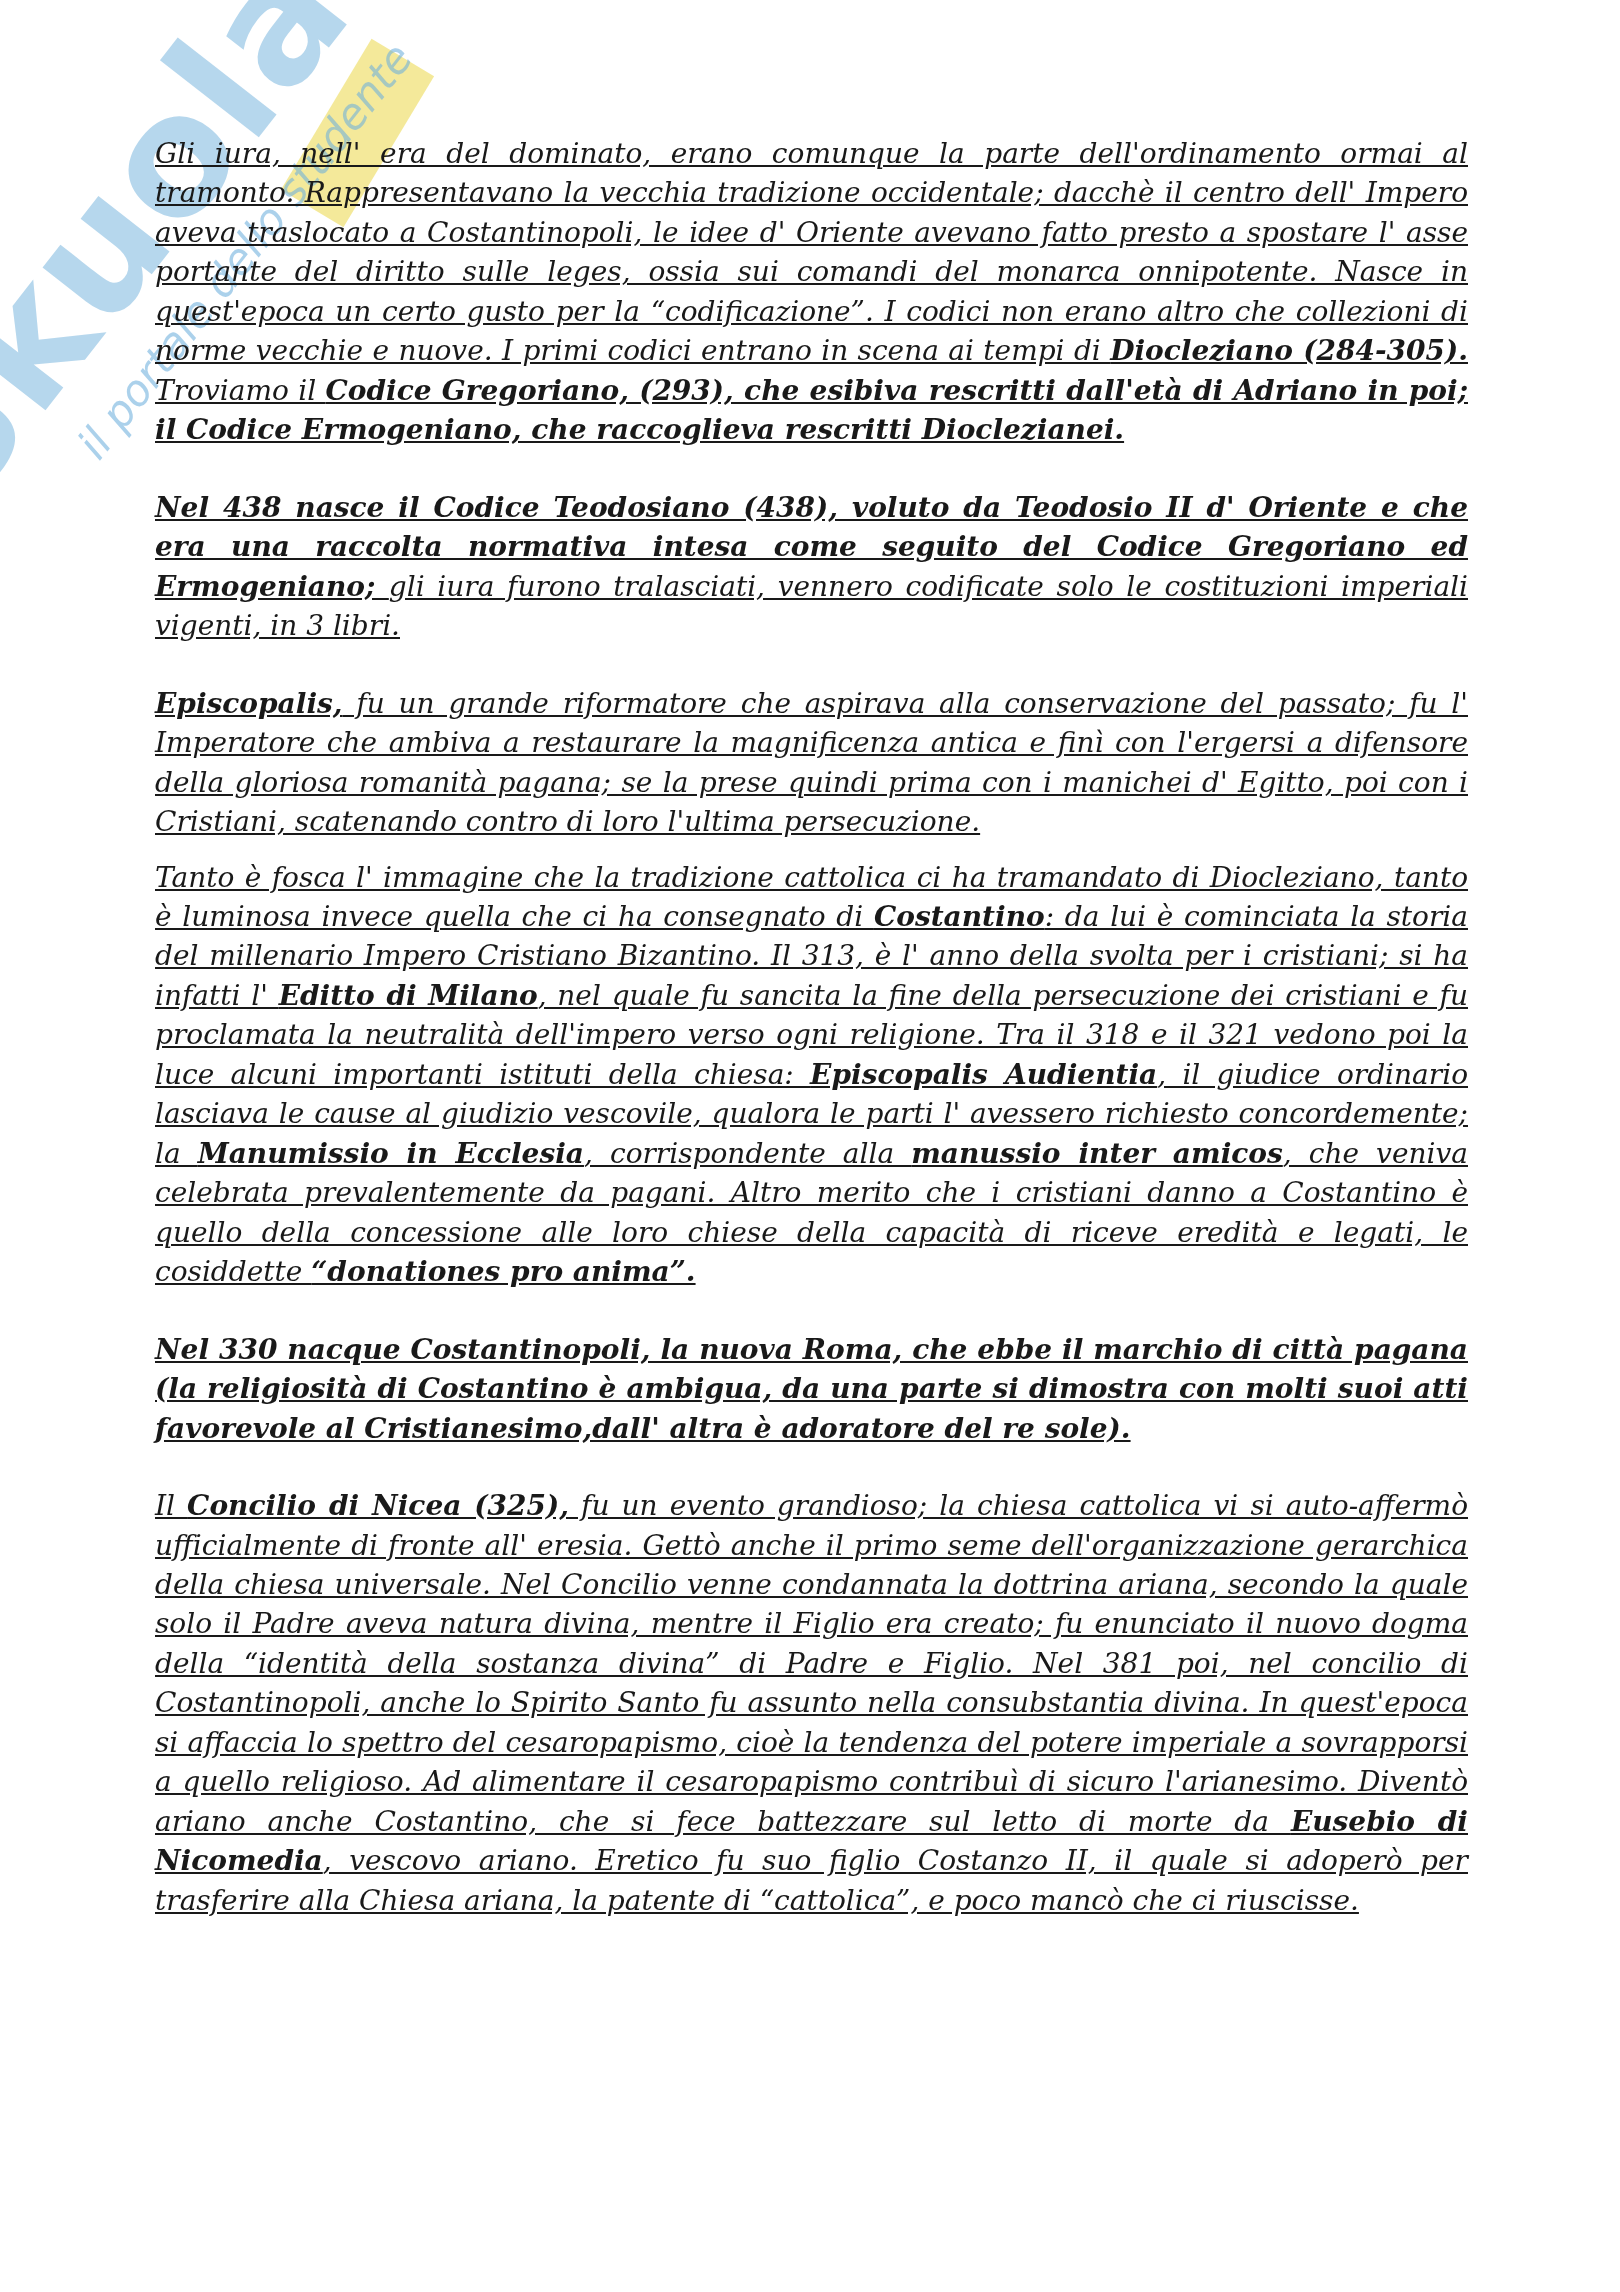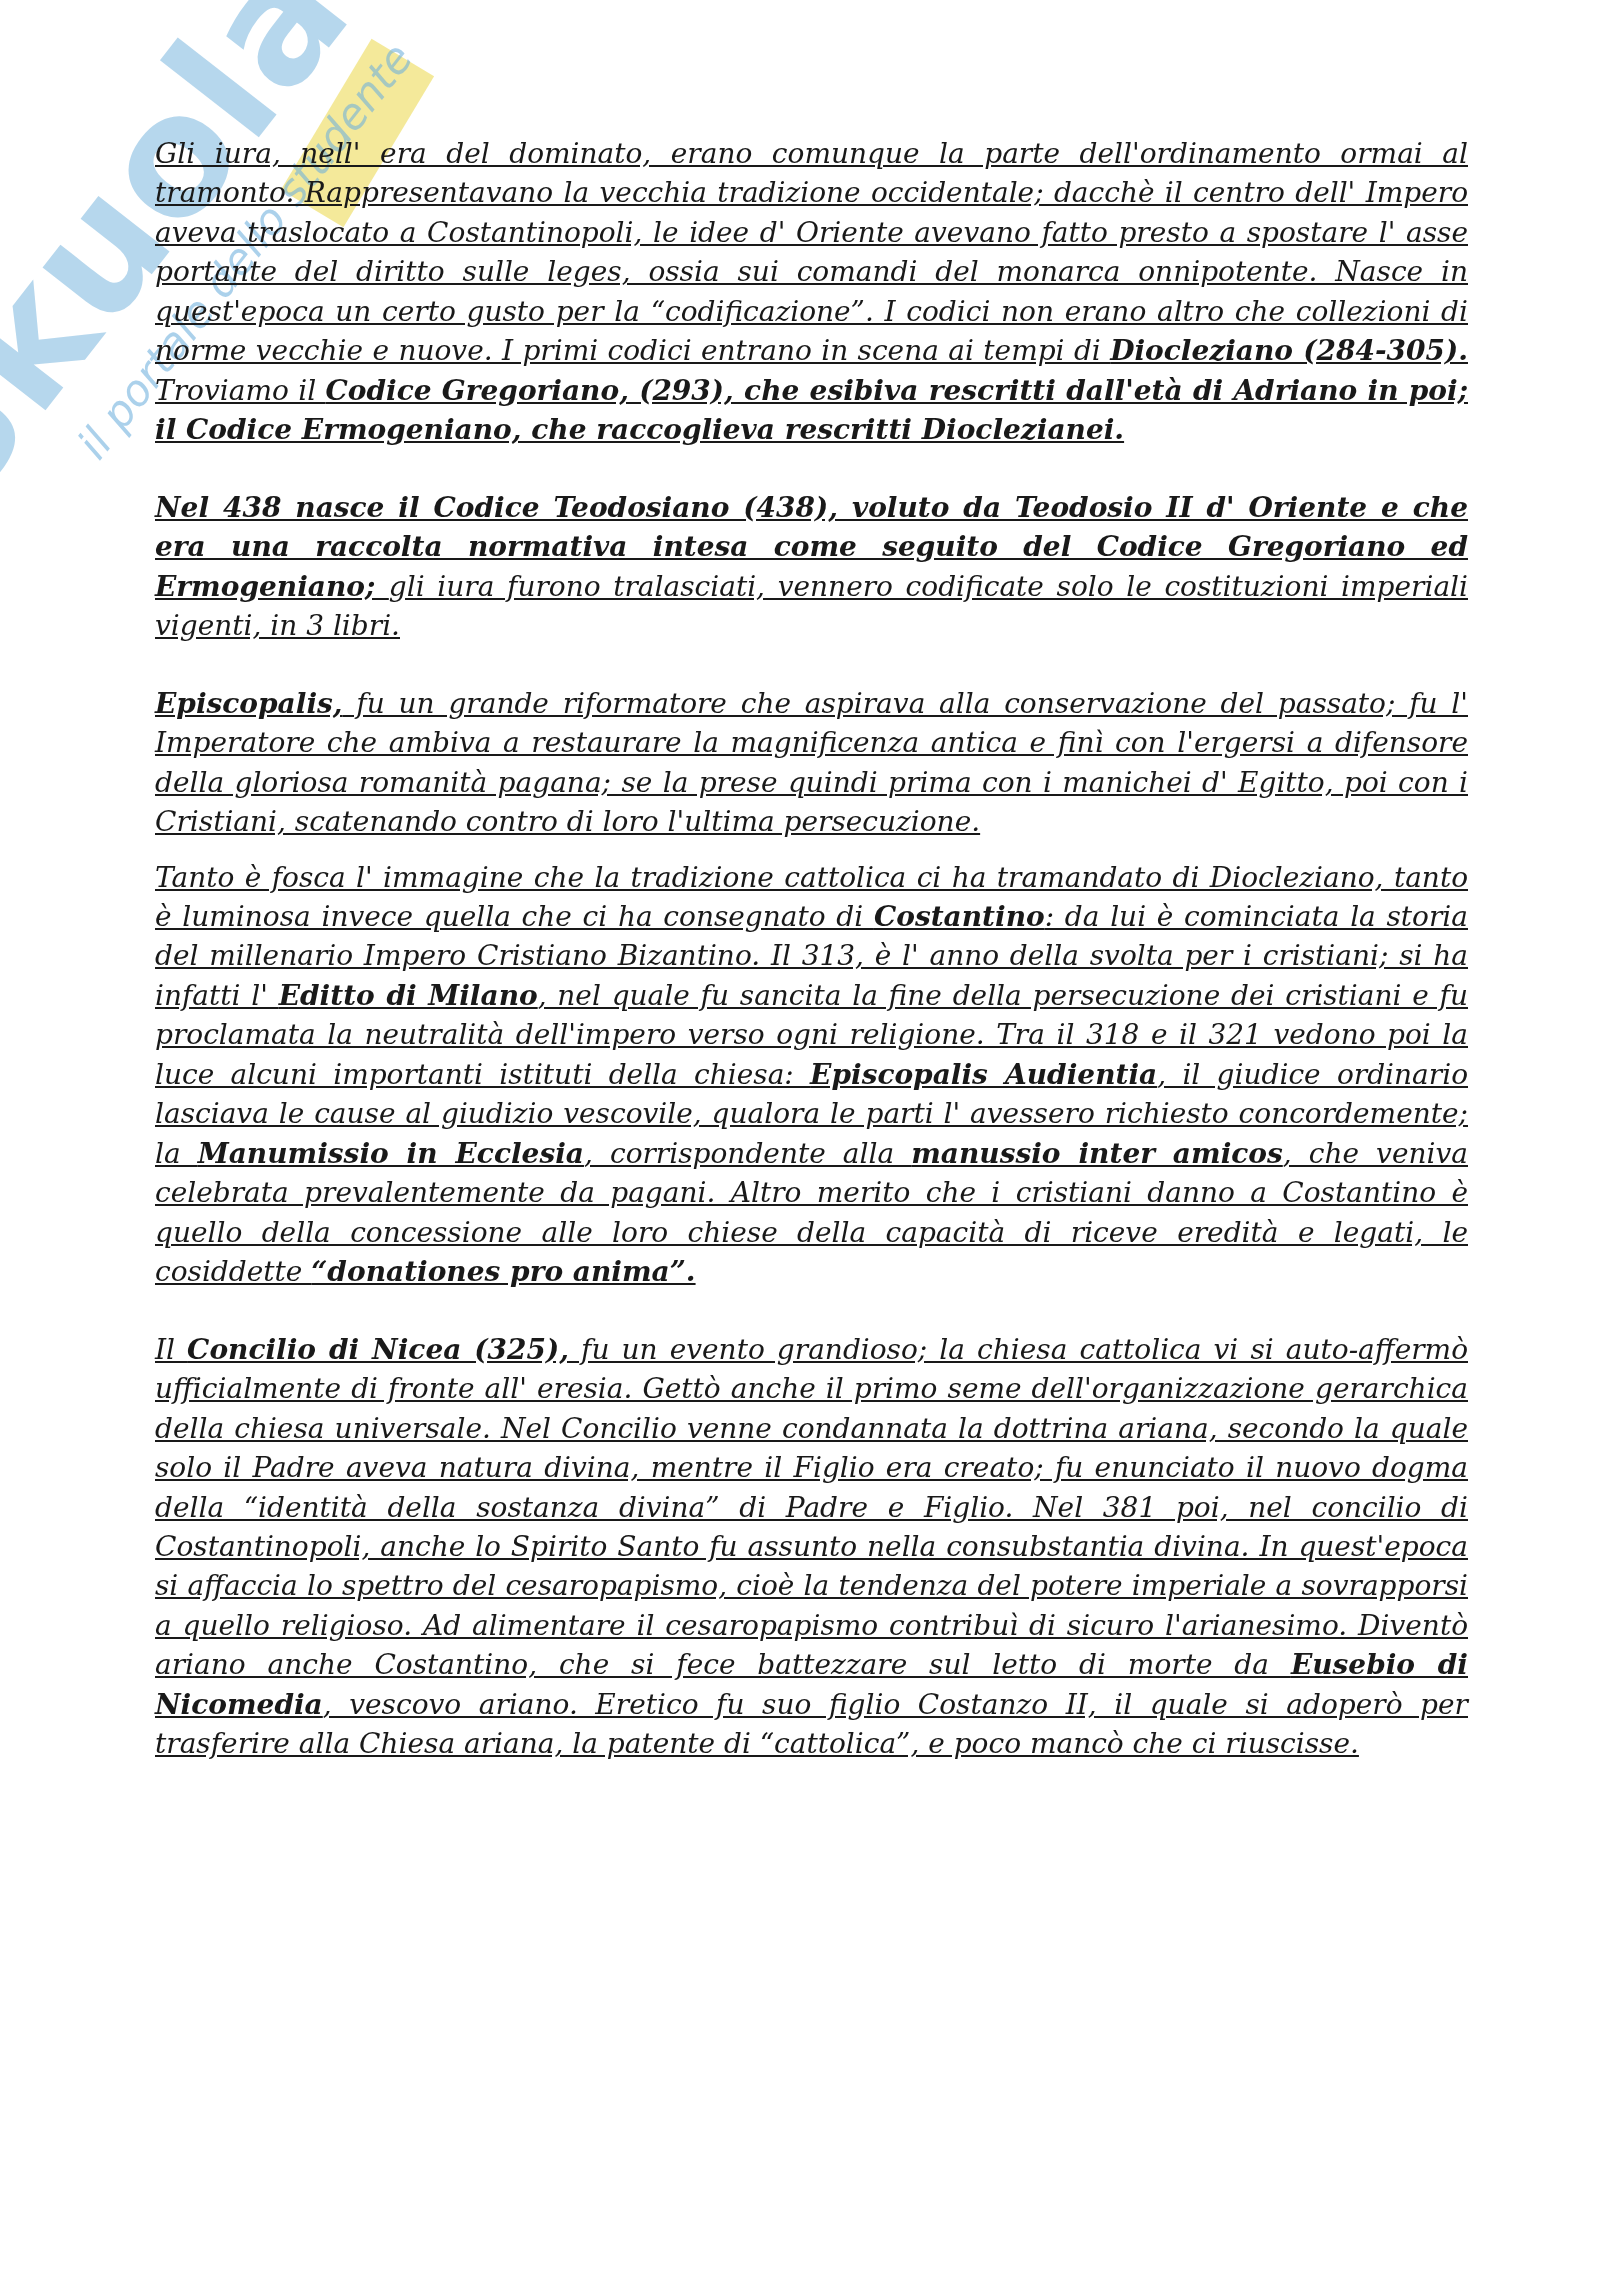--- a/index.html
+++ b/index.html
@@ -88,6 +88,7 @@
       <p class="para gap"><span class="b">Nel 438 nasce il Codice Teodosiano (438), voluto da Teodosio II d' Oriente e che era una raccolta normativa intesa come seguito del Codice Gregoriano ed Ermogeniano; </span><span>gli iura furono tralasciati, vennero codificate solo le costituzioni imperiali vigenti, in 3 libri.</span></p>
       <p class="para gap"><span class="b">Episcopalis,</span><span> fu un grande riformatore che aspirava alla conservazione del passato; fu l' Imperatore che ambiva a restaurare la magnificenza antica e finì con l'ergersi a difensore della gloriosa romanità pagana; se la prese quindi prima con i manichei d' Egitto, poi con i Cristiani, scatenando contro di loro l'ultima persecuzione.</span></p>
       <p class="para"><span>Tanto è fosca l' immagine che la tradizione cattolica ci ha tramandato di Diocleziano, tanto è luminosa invece quella che ci ha consegnato di </span><span class="b">Costantino</span><span>: da lui è cominciata la storia del millenario Impero Cristiano Bizantino. Il 313, è l' anno della svolta per i cristiani; si ha infatti l' </span><span class="b">Editto di Milano</span><span>, nel quale fu sancita la fine della persecuzione dei cristiani e fu proclamata la neutralità dell'impero verso ogni religione. Tra il 318 e il 321 vedono poi la luce alcuni importanti istituti della chiesa: </span><span class="b">Episcopalis Audientia</span><span>, il giudice ordinario lasciava le cause al giudizio vescovile, qualora le parti l' avessero richiesto concordemente; la </span><span class="b">Manumissio in Ecclesia</span><span>, corrispondente alla </span><span class="b">manussio inter amicos</span><span>, che veniva celebrata prevalentemente da pagani. Altro merito che i cristiani danno a Costantino è quello della concessione alle loro chiese della capacità di riceve eredità e legati, le cosiddette </span><span class="b">“donationes pro anima”.</span></p>
+      <p class="para gap"><span class="b">Nel 330 nacque Costantinopoli, la nuova Roma, che ebbe il marchio di città pagana (la religiosità di Costantino è ambigua, da una parte si dimostra con molti suoi atti favorevole al Cristianesimo,dall' altra è adoratore del re sole).</span></p>
       <p class="para gap"><span>Il </span><span class="b">Concilio di Nicea (325),</span><span> fu un evento grandioso; la chiesa cattolica vi si auto-affermò ufficialmente di fronte all' eresia. Gettò anche il primo seme dell'organizzazione gerarchica della chiesa universale. Nel Concilio venne condannata la dottrina ariana, secondo la quale solo il Padre aveva natura divina, mentre il Figlio era creato; fu enunciato il nuovo dogma della “identità della sostanza divina” di Padre e Figlio. Nel 381 poi, nel concilio di Costantinopoli, anche lo Spirito Santo fu assunto nella consubstantia divina. In quest'epoca si affaccia lo spettro del cesaropapismo, cioè la tendenza del potere imperiale a sovrapporsi a quello religioso. Ad alimentare il cesaropapismo contribuì di sicuro l'arianesimo. Diventò ariano anche Costantino, che si fece battezzare sul letto di morte da </span><span class="b">Eusebio di Nicomedia</span><span>, vescovo ariano. Eretico fu suo figlio Costanzo II, il quale si adoperò per trasferire alla Chiesa ariana, la patente di “cattolica”, e poco mancò che ci riuscisse.</span></p>
     </div>
 

